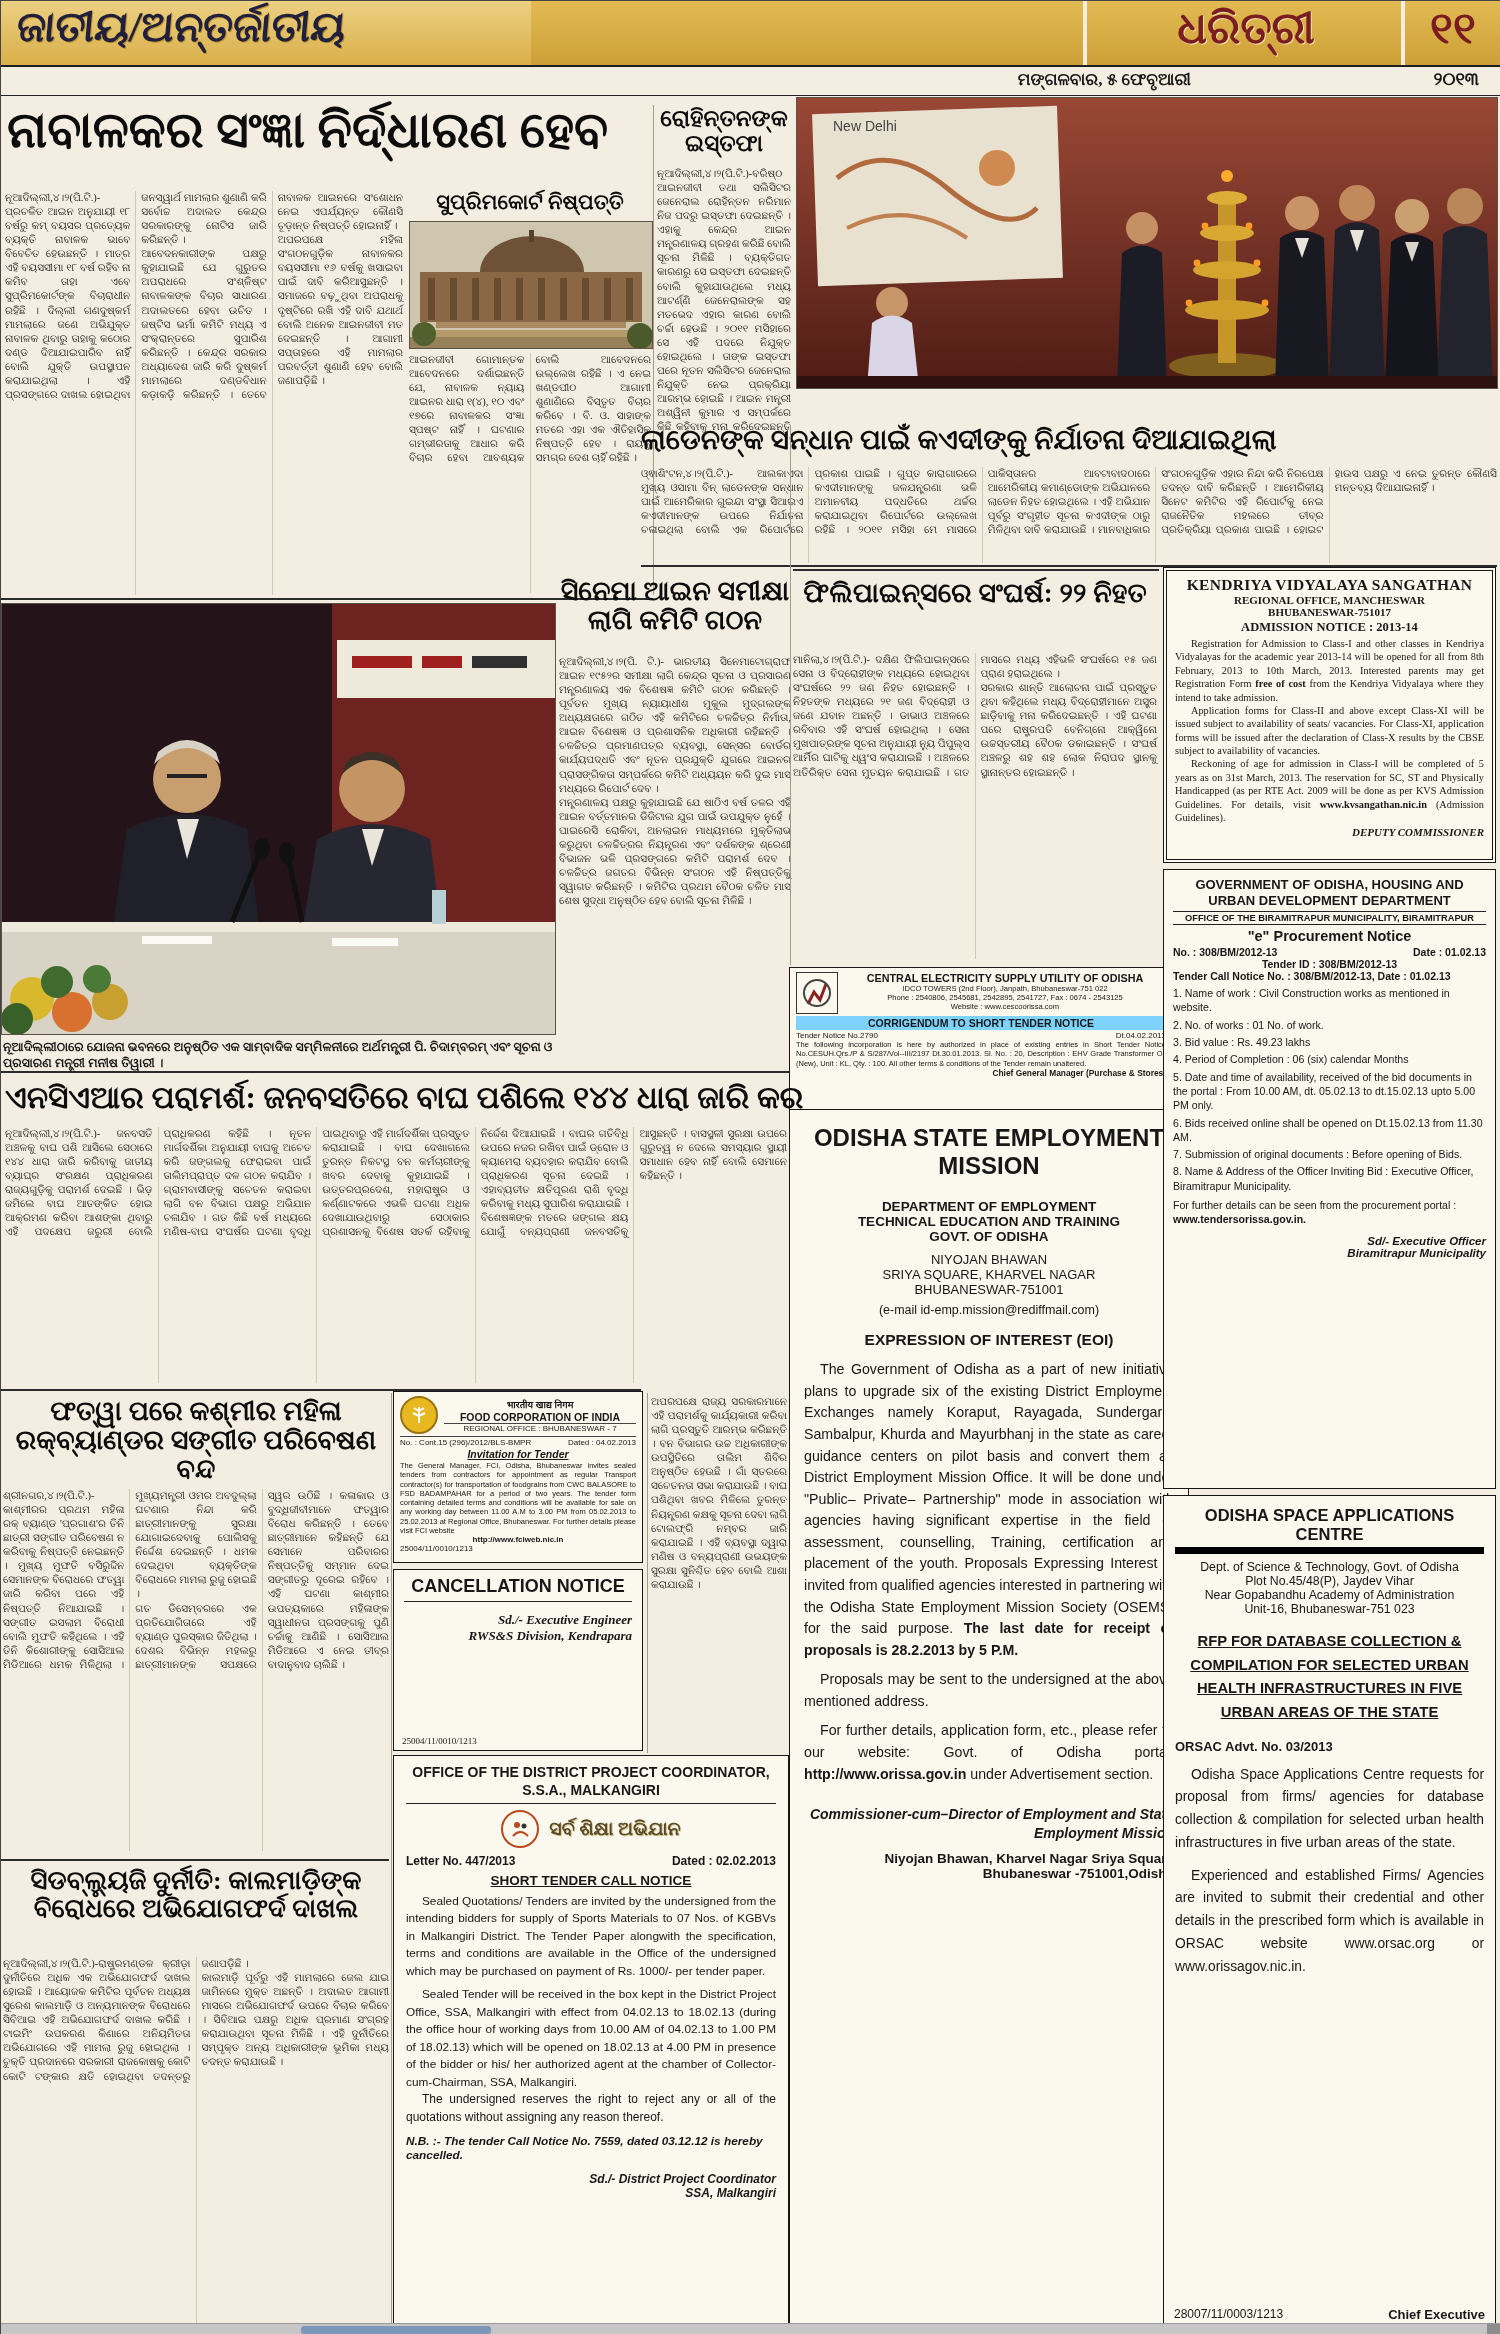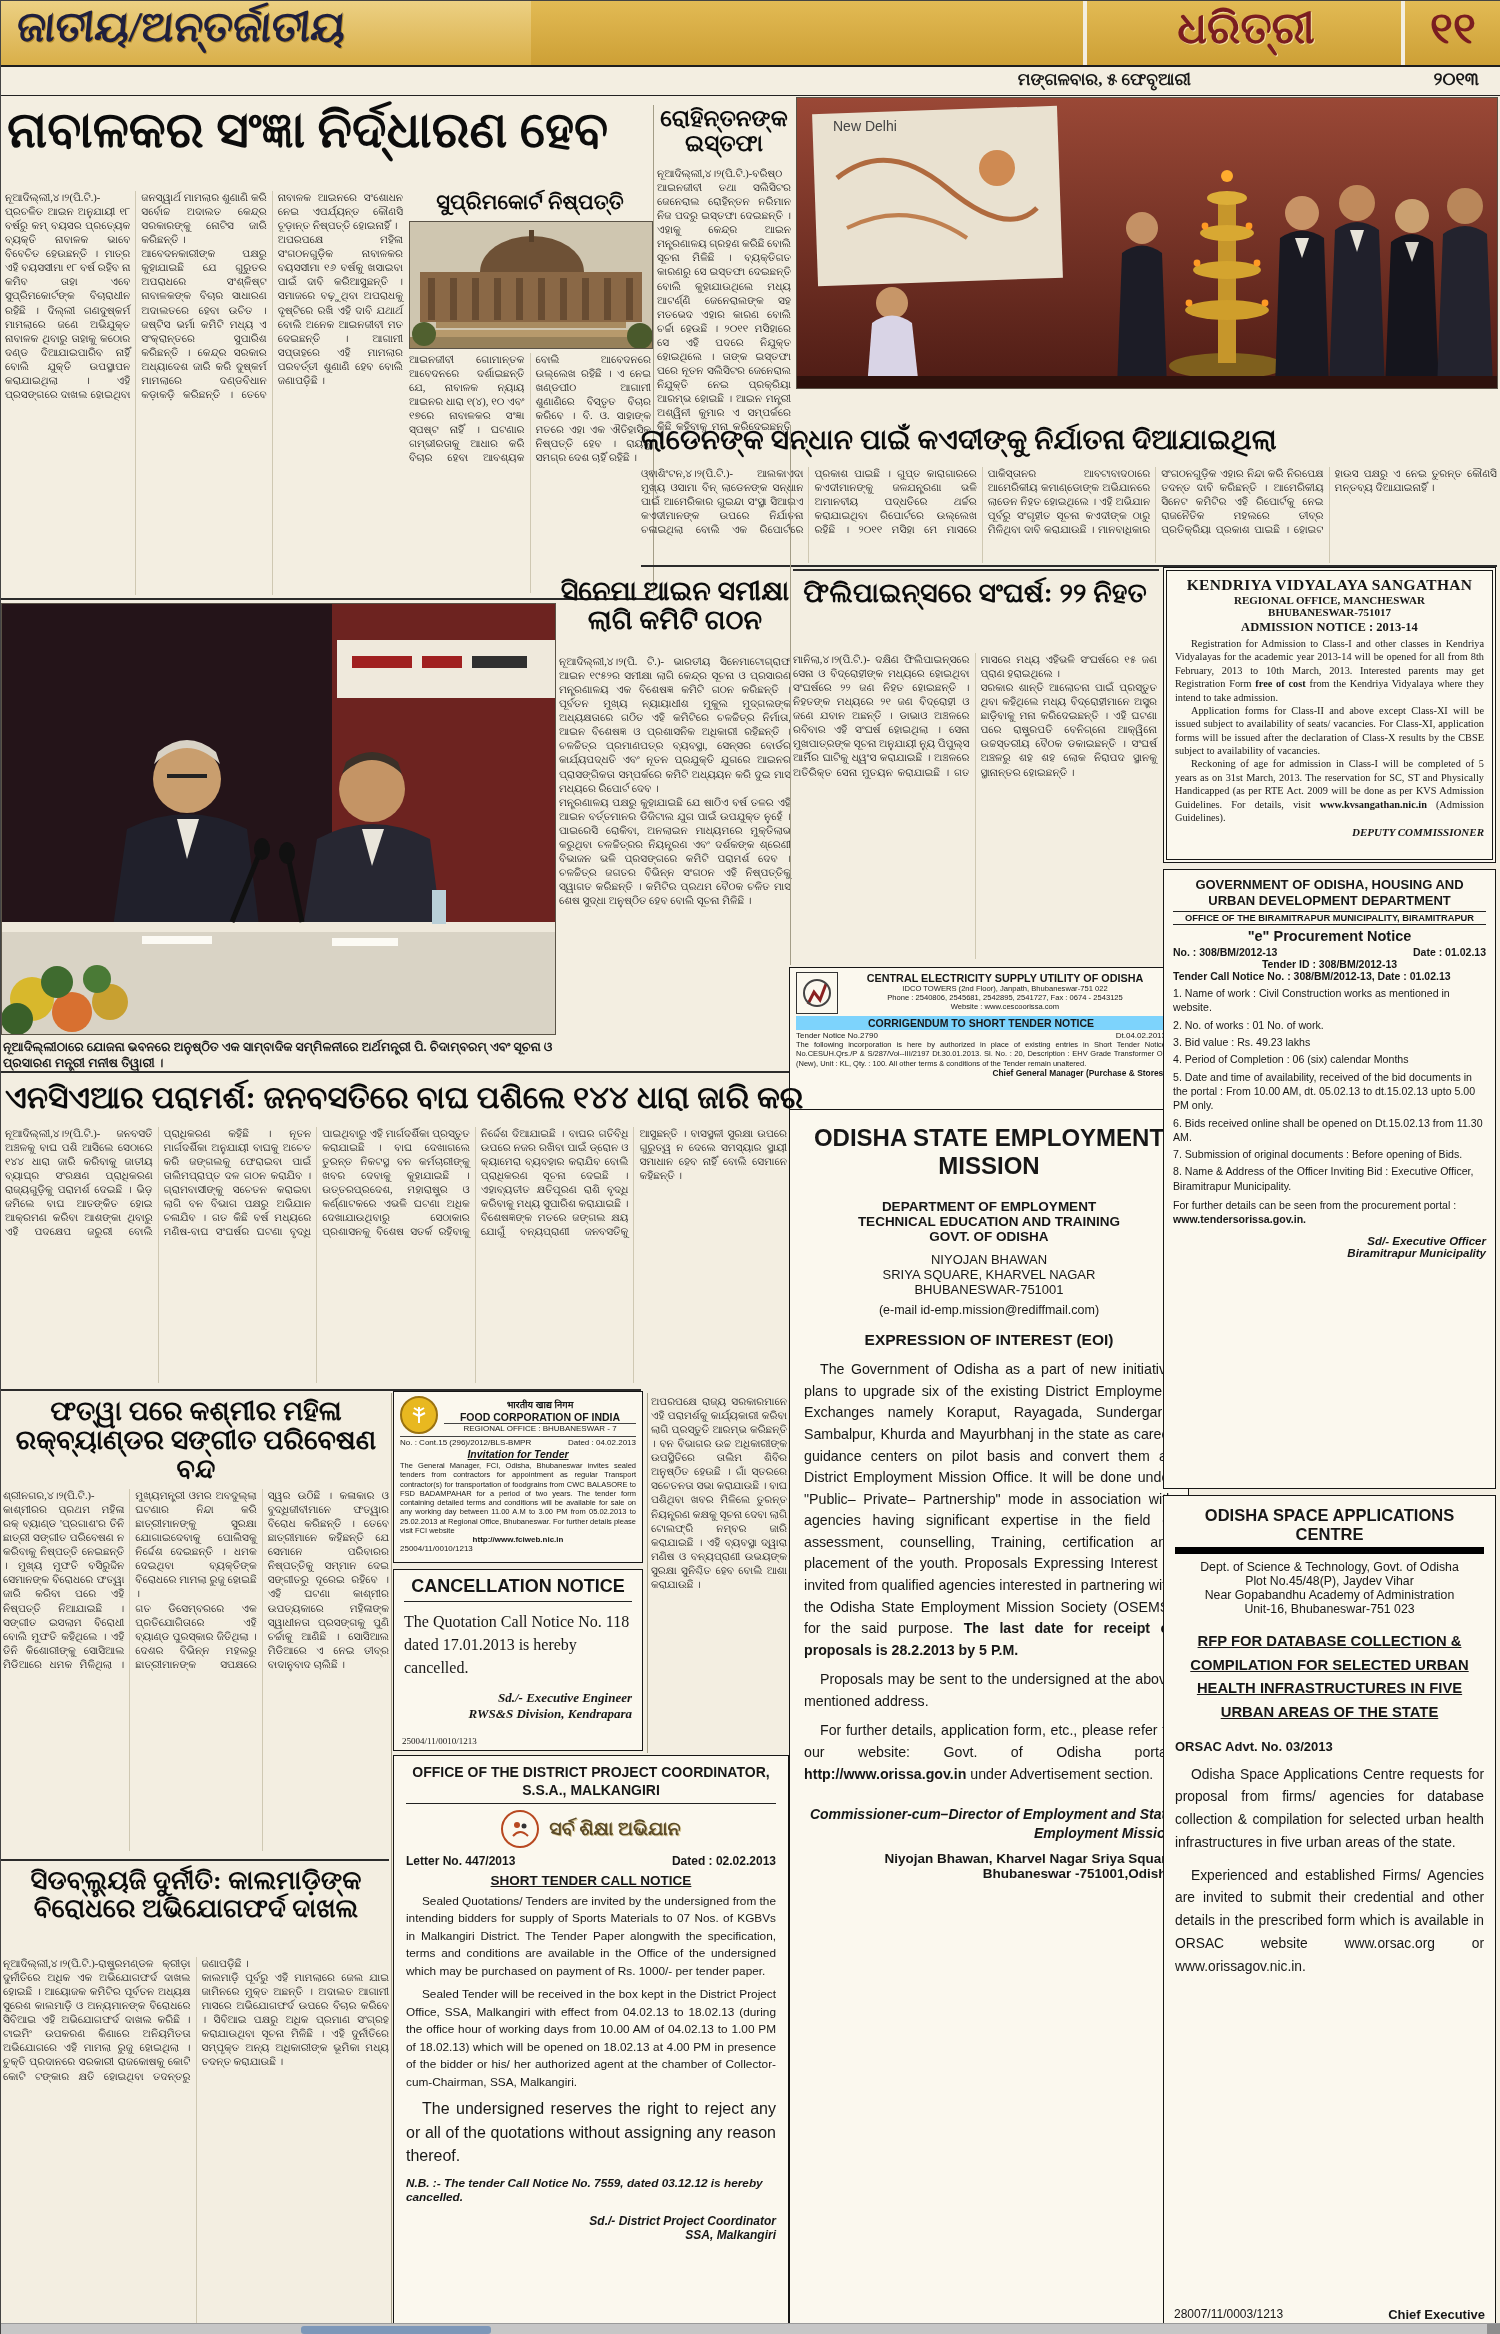--- a/index.html
+++ b/index.html
@@ -326,7 +326,6 @@
 
   <div class="box" style="left:392px;top:1568px;width:250px;height:182px;padding:6px 10px;box-sizing:border-box;">
     <div class="b center sans" style="font-size:18px;border-bottom:1.5px solid #222;padding-bottom:4px;">CANCELLATION NOTICE</div>
-    <div style="font-size:16px;line-height:1.45;margin-top:8px;">The Quotation Call Notice No. 118 dated 17.01.2013 is hereby cancelled.</div>
     <div class="b i right" style="font-size:13px;margin-top:10px;">Sd./- Executive Engineer</div>
     <div class="b i right" style="font-size:13px;">RWS&amp;S Division, Kendrapara</div>
     <div class="abs nfoot" style="left:8px;bottom:4px;font-size:9px;">25004/11/0010/1213</div>

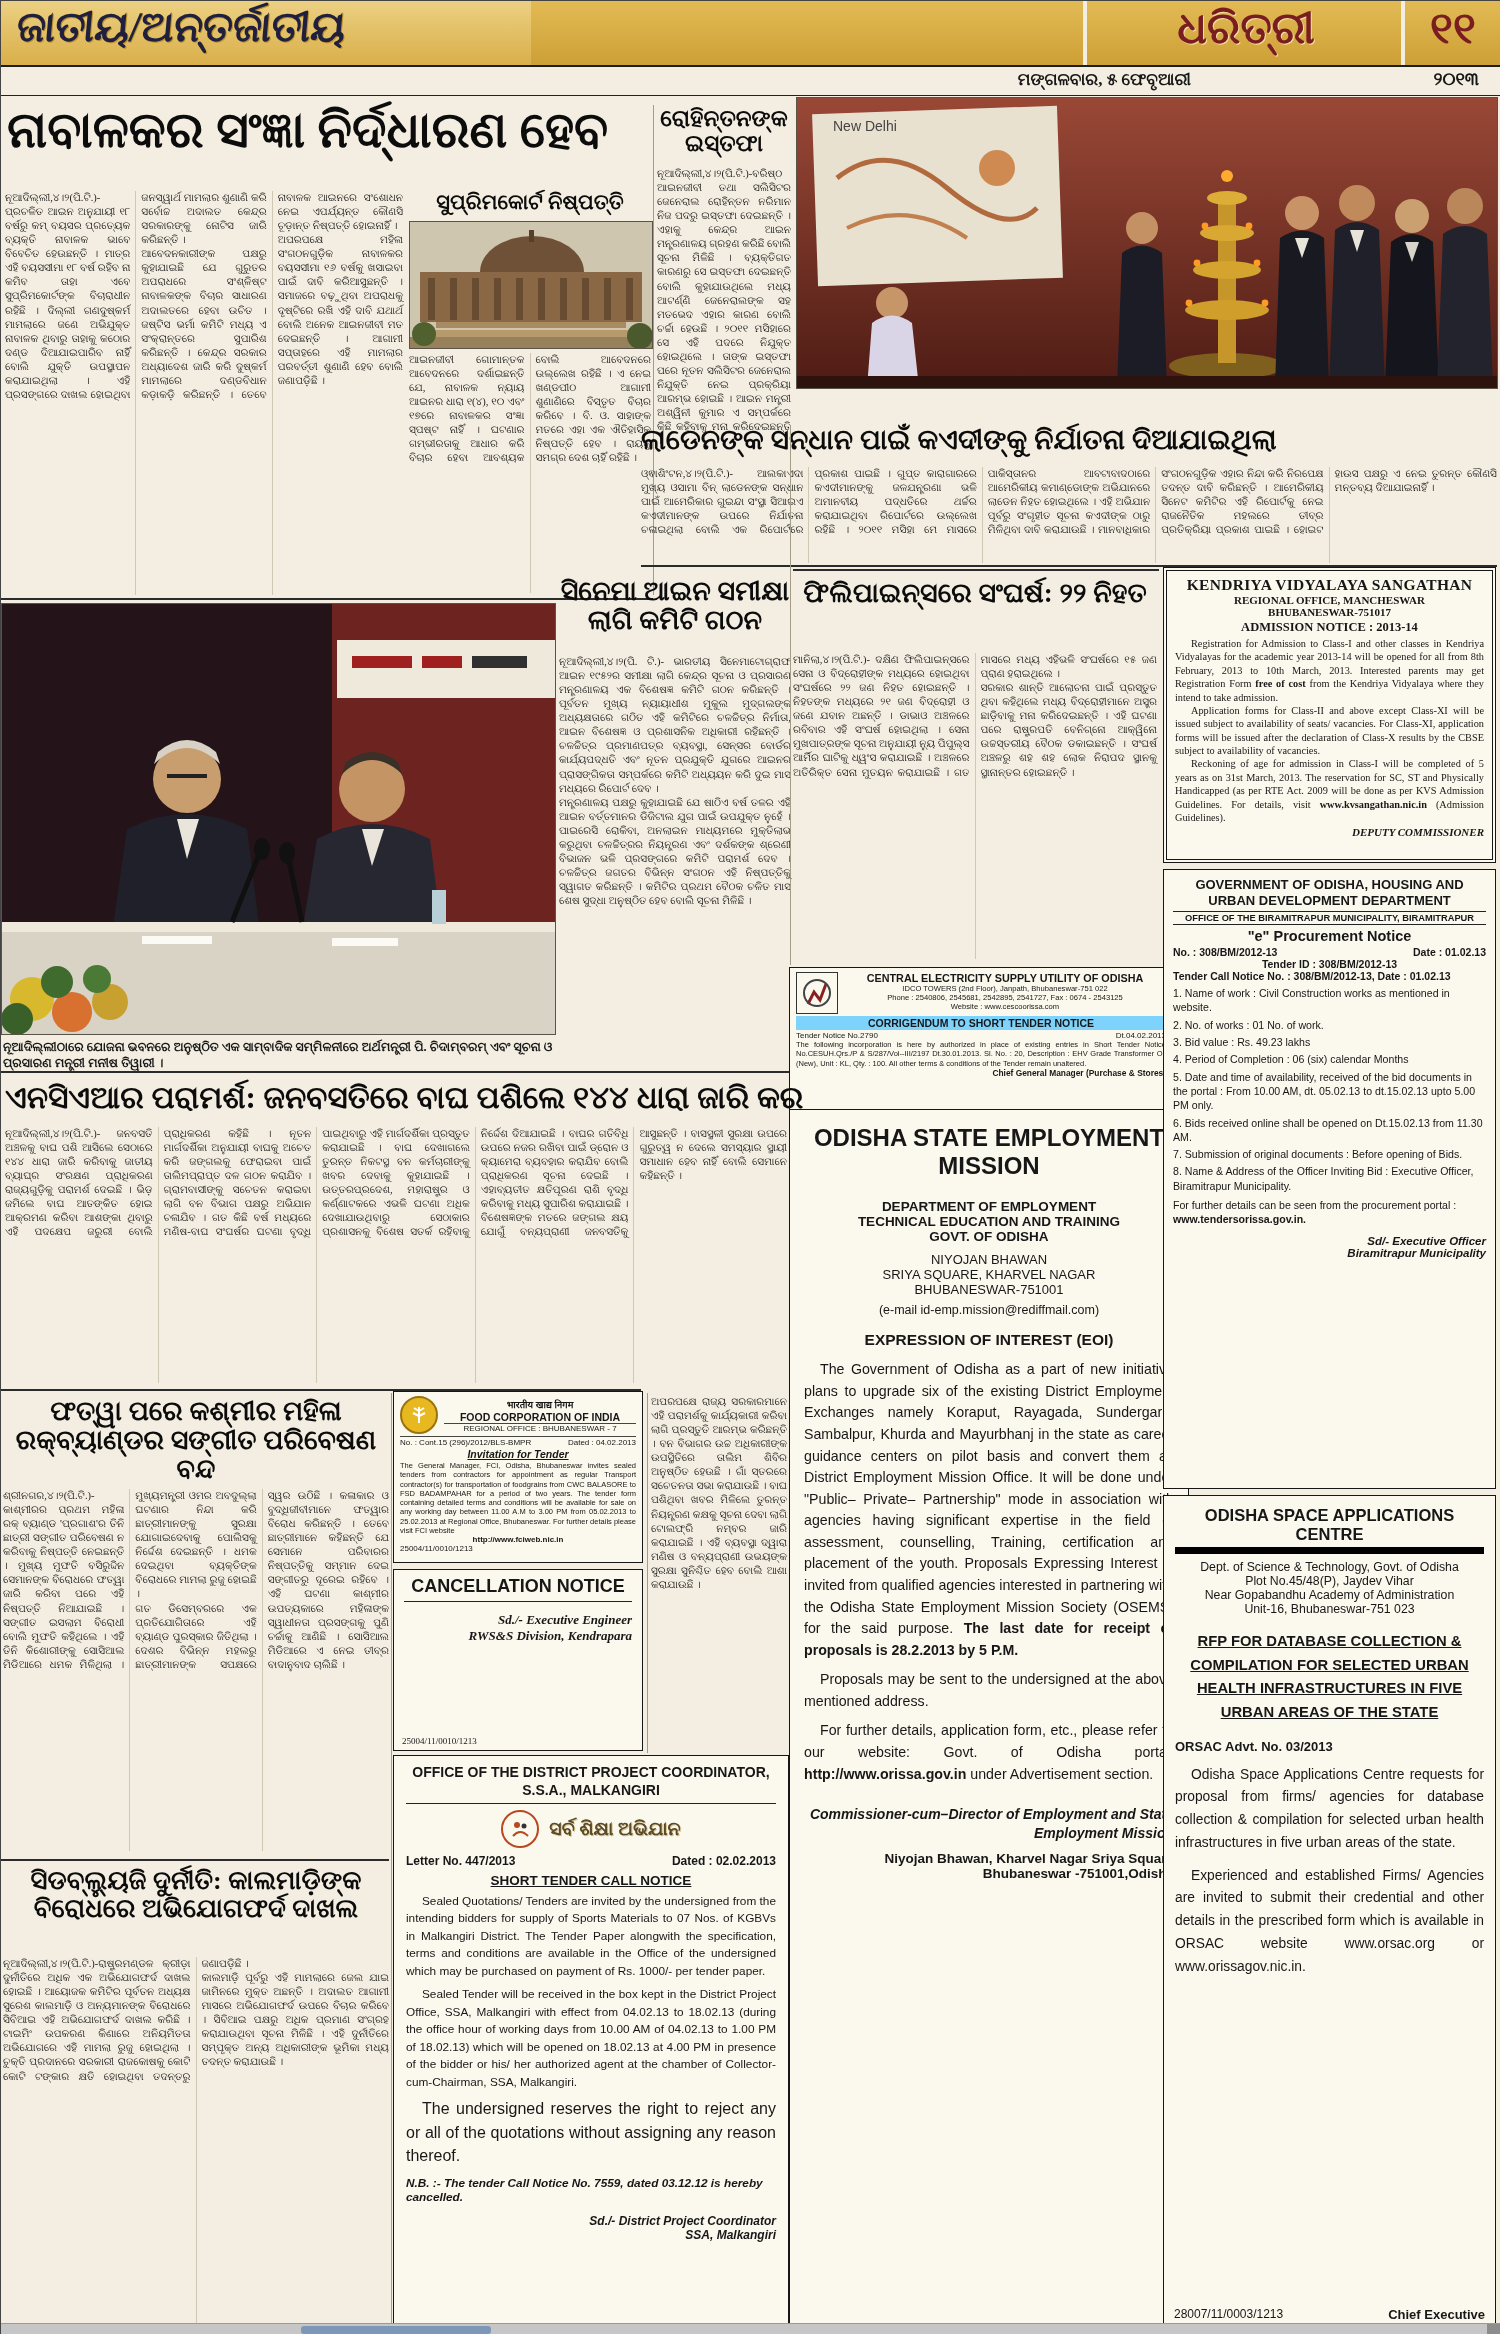--- a/index.html
+++ b/index.html
@@ -350,7 +350,7 @@
     <div class="b center u" style="font-size:13.5px;margin:5px 0;">SHORT TENDER CALL NOTICE</div>
     <div class="just para" style="font-size:11.8px;line-height:1.48;">Sealed Quotations/ Tenders are invited by the undersigned from the intending bidders for supply of Sports Materials to 07 Nos. of KGBVs in Malkangiri District. The Tender Paper alongwith the specification, terms and conditions are available in the Office of the undersigned which may be purchased on payment of Rs. 1000/- per tender paper.</div>
     <div class="just para" style="font-size:11.8px;line-height:1.48;margin-top:6px;">Sealed Tender will be received in the box kept in the District Project Office, SSA, Malkangiri with effect from 04.02.13 to 18.02.13 (during the office hour of working days from 10.00 AM of 04.02.13 to 1.00 PM of 18.02.13) which will be opened on 18.02.13 at 4.00 PM in presence of the bidder or his/ her authorized agent at the chamber of Collector-cum-Chairman, SSA, Malkangiri.</div>
-    <div class="just para" style="font-size:16px;line-height:1.48;margin-top:6px;">The undersigned reserves the right to reject any or all of the quotations without assigning any reason thereof.</div>
+    <div class="just para" style="font-size:12px;line-height:1.48;">The undersigned reserves the right to reject any or all of the quotations without assigning any reason thereof.</div>
     <div class="b i" style="font-size:11.8px;margin-top:8px;">N.B. :- The tender Call Notice No. 7559, dated 03.12.12 is hereby cancelled.</div>
     <div class="b i right" style="font-size:12px;margin-top:10px;">Sd./- District Project Coordinator</div>
     <div class="b i right" style="font-size:12px;">SSA, Malkangiri</div>

